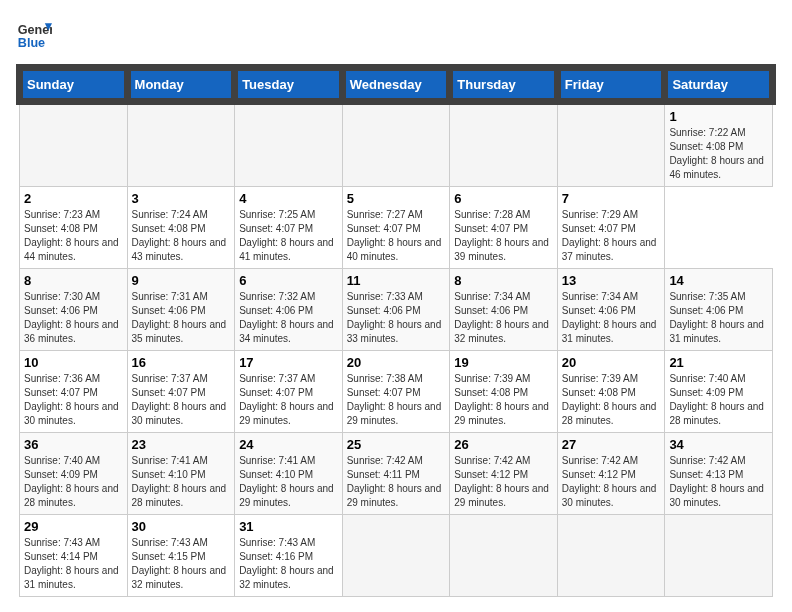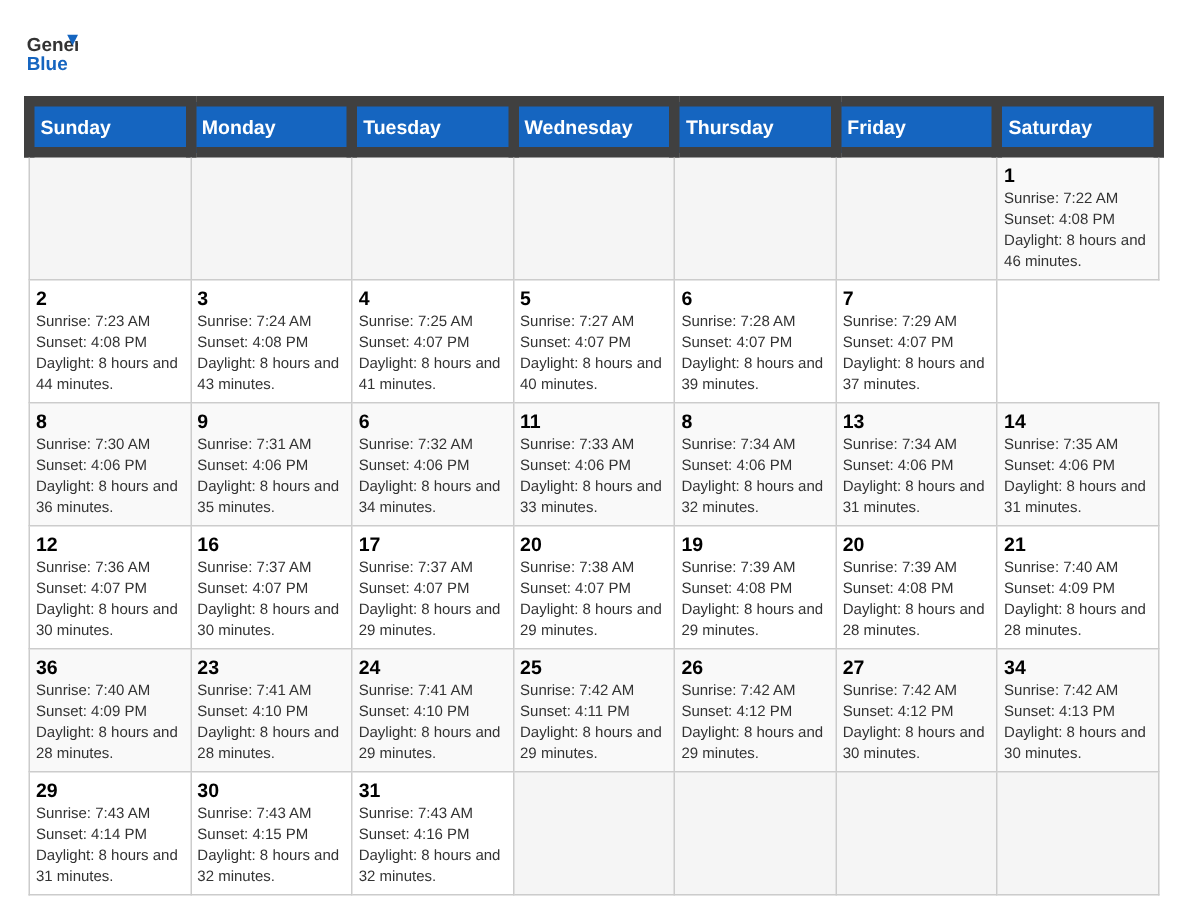--- a/index.html
+++ b/index.html
@@ -175,7 +175,7 @@
       </tr>
       <tr>
         <td>
-          <span class="day-num">12</span>
+          <span class="day-num">10</span>
           <div class="day-info">Sunrise: 7:36 AM<br>Sunset: 4:07 PM<br>Daylight: 8 hours and 30 minutes.</div>
         </td>
         <td>

